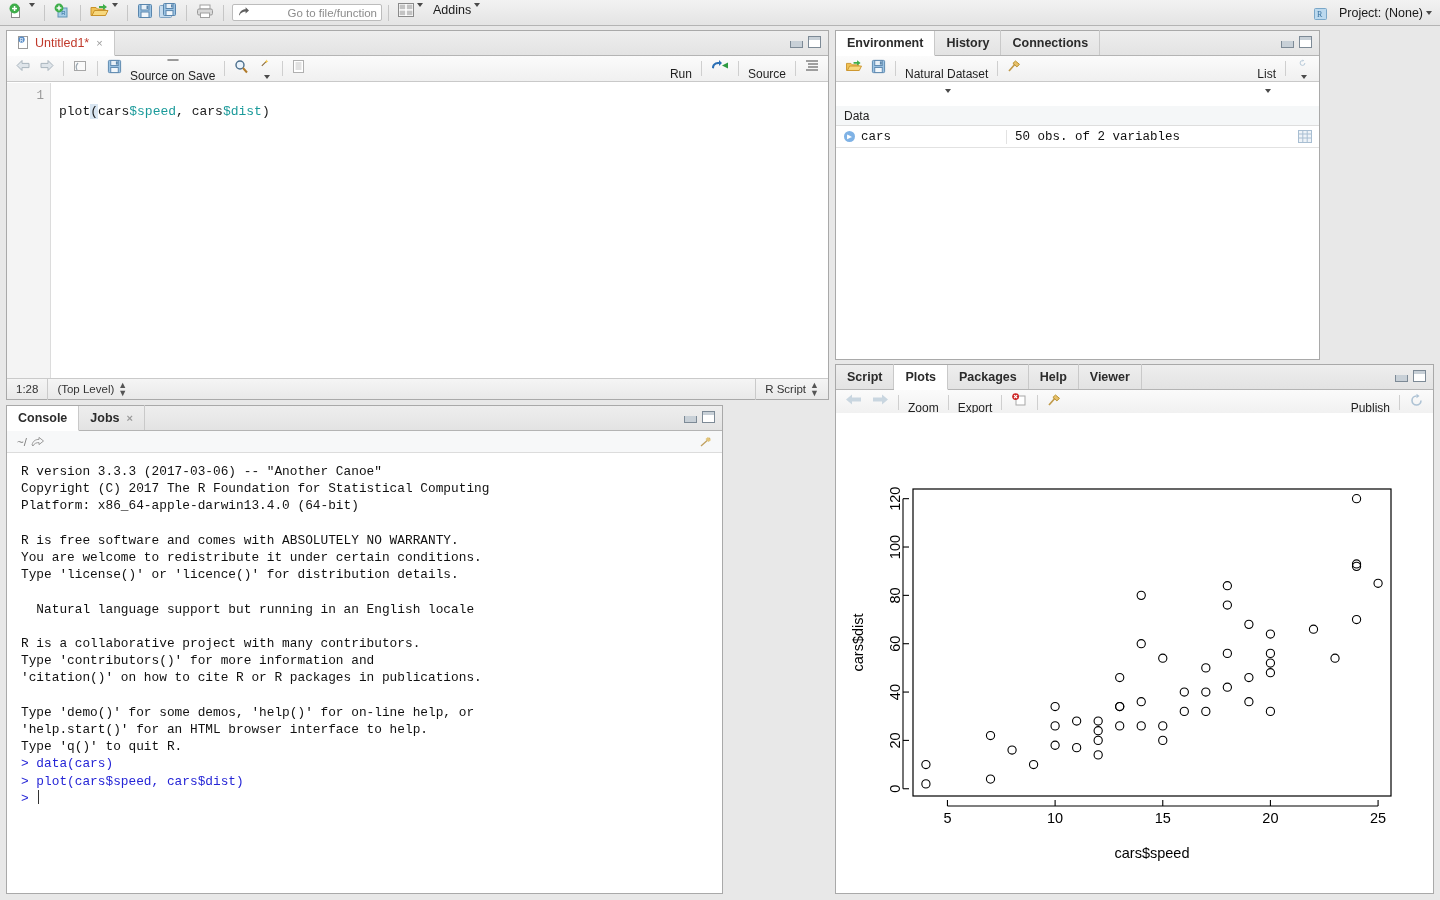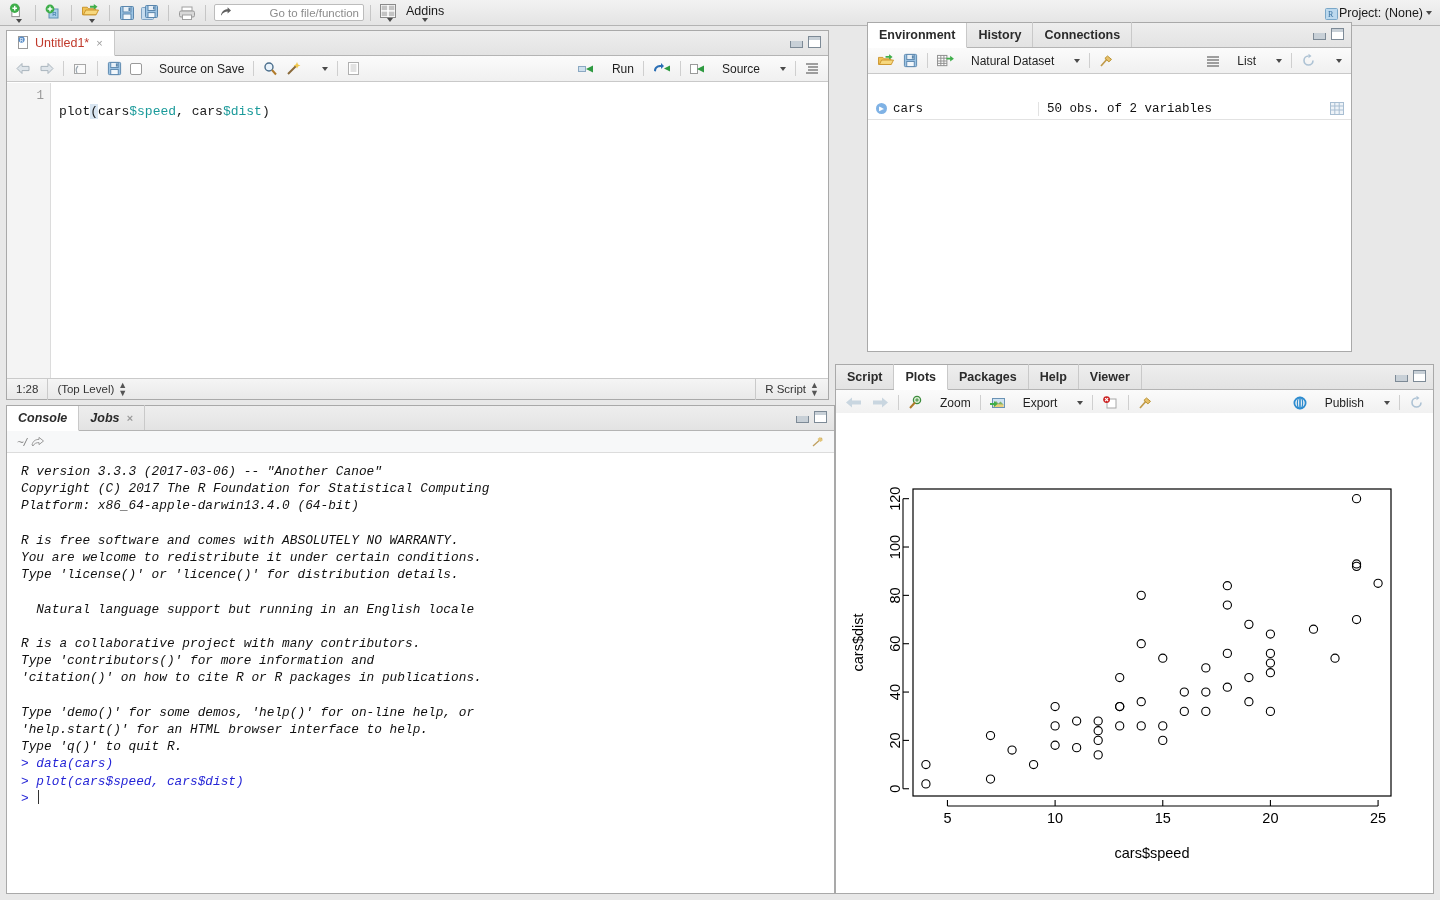--- a/index.html
+++ b/index.html
@@ -23,8 +23,8 @@
     display: flex; align-items: center; padding: 0 6px;
   }
   .tb-btn {
-    display: inline-flex; align-items: center; justify-content: center;
-    height: 20px; padding: 0 3px; cursor: default; flex-direction: column;
+    display: inline-flex; justify-content: center;
+    height: 20px; padding: 0 3px; cursor: default;
   }
   .tb-sep { width: 1px; height: 16px; background: #c6c6c6; margin: 0 6px; }
   .caret {

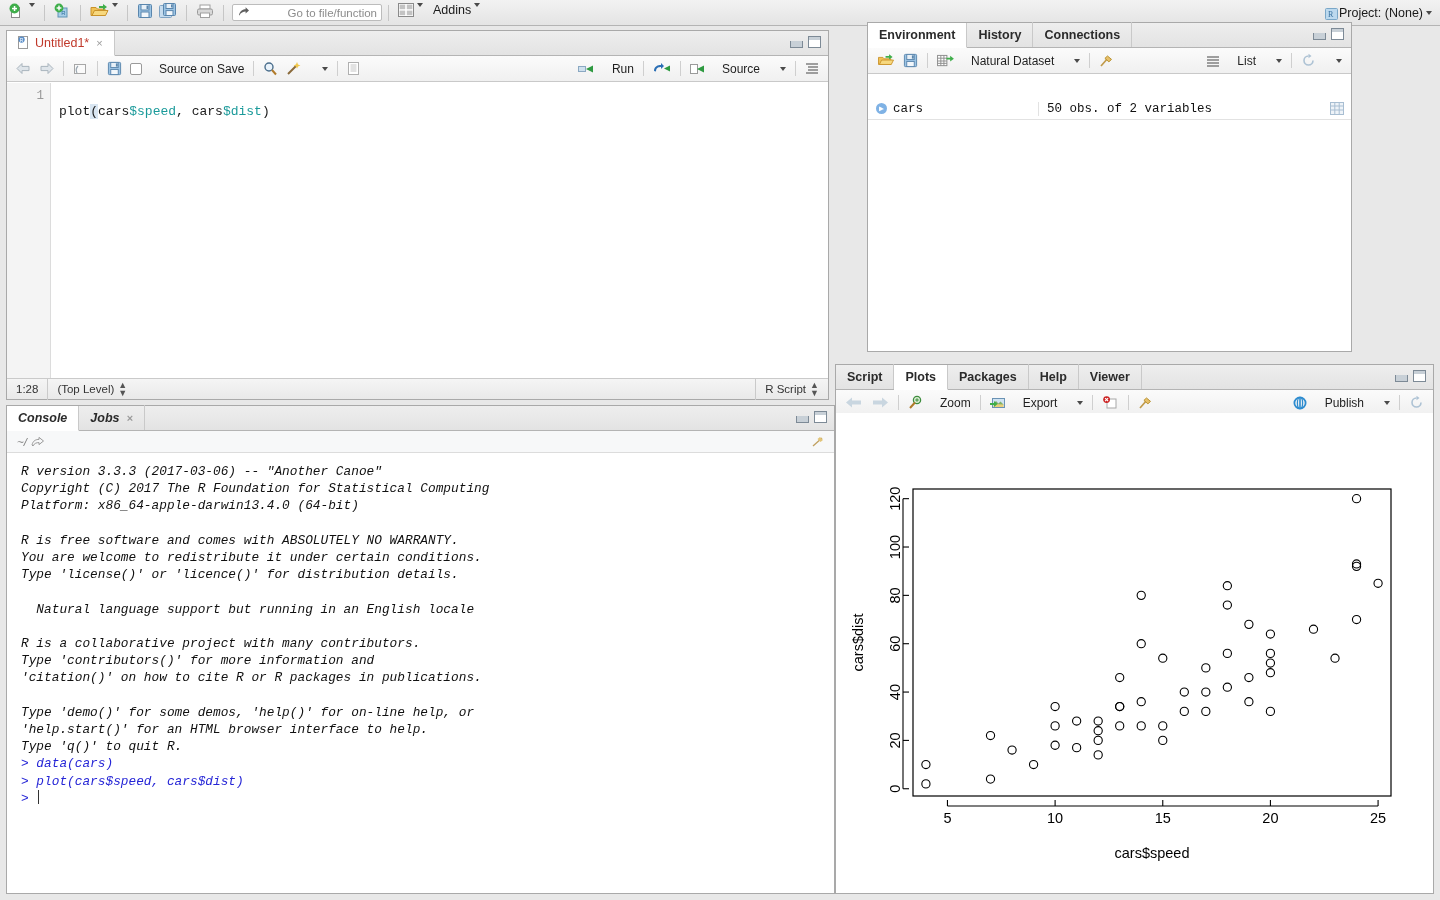--- a/index.html
+++ b/index.html
@@ -265,7 +265,7 @@
         <rect x="1.5" y="2.5" width="12" height="11" rx="1" fill="#bcd9ee" stroke="#7aa7c8"></rect>
         <text x="4" y="11" font-size="8" fill="#3a72a0" font-family="Liberation Serif, serif">R</text>
       </svg>
-      <span style="margin-left:0">Project: (None)</span>
+      <span style="margin-left:11px">Project: (None)</span>
       <span class="caret"></span>
     </div>
   </div>

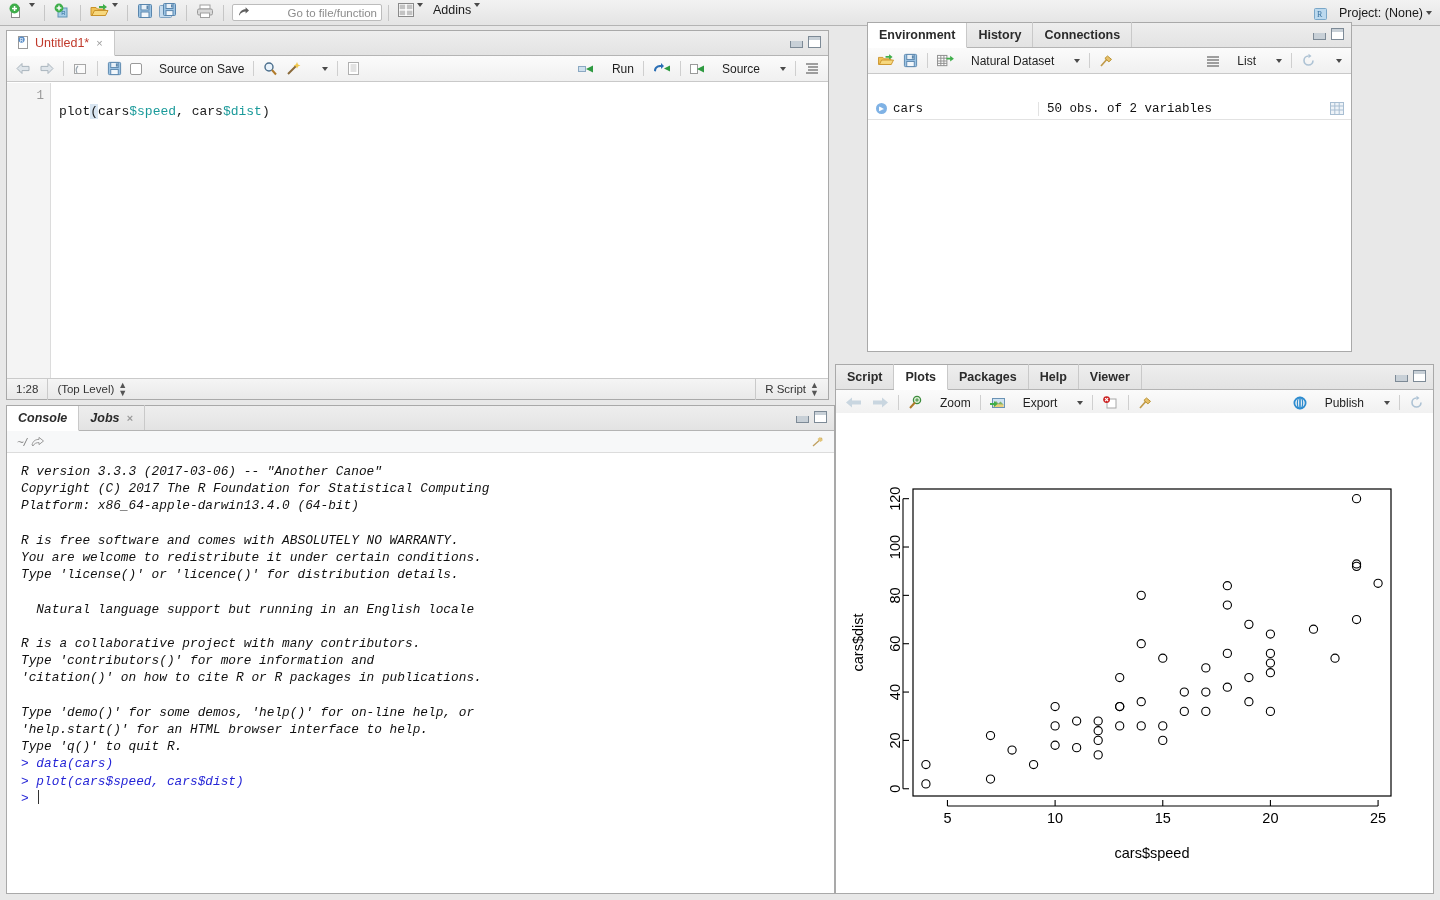--- a/index.html
+++ b/index.html
@@ -52,7 +52,7 @@
   }
   #source-pane  { left: 6px;   top: 30px;  width: 823px; height: 370px; }
   #console-pane { left: 6px;   top: 405px; width: 829px; height: 489px; font-style: italic; }
-  #env-pane     { left: 835px; top: 22px;  width: 485px; height: 330px; margin-left: 32px; }
+  #env-pane     { left: 835px; top: 30px;  width: 485px; height: 330px; }
   #plots-pane   { left: 835px; top: 364px; width: 599px; height: 530px; }
 
   .tabbar {

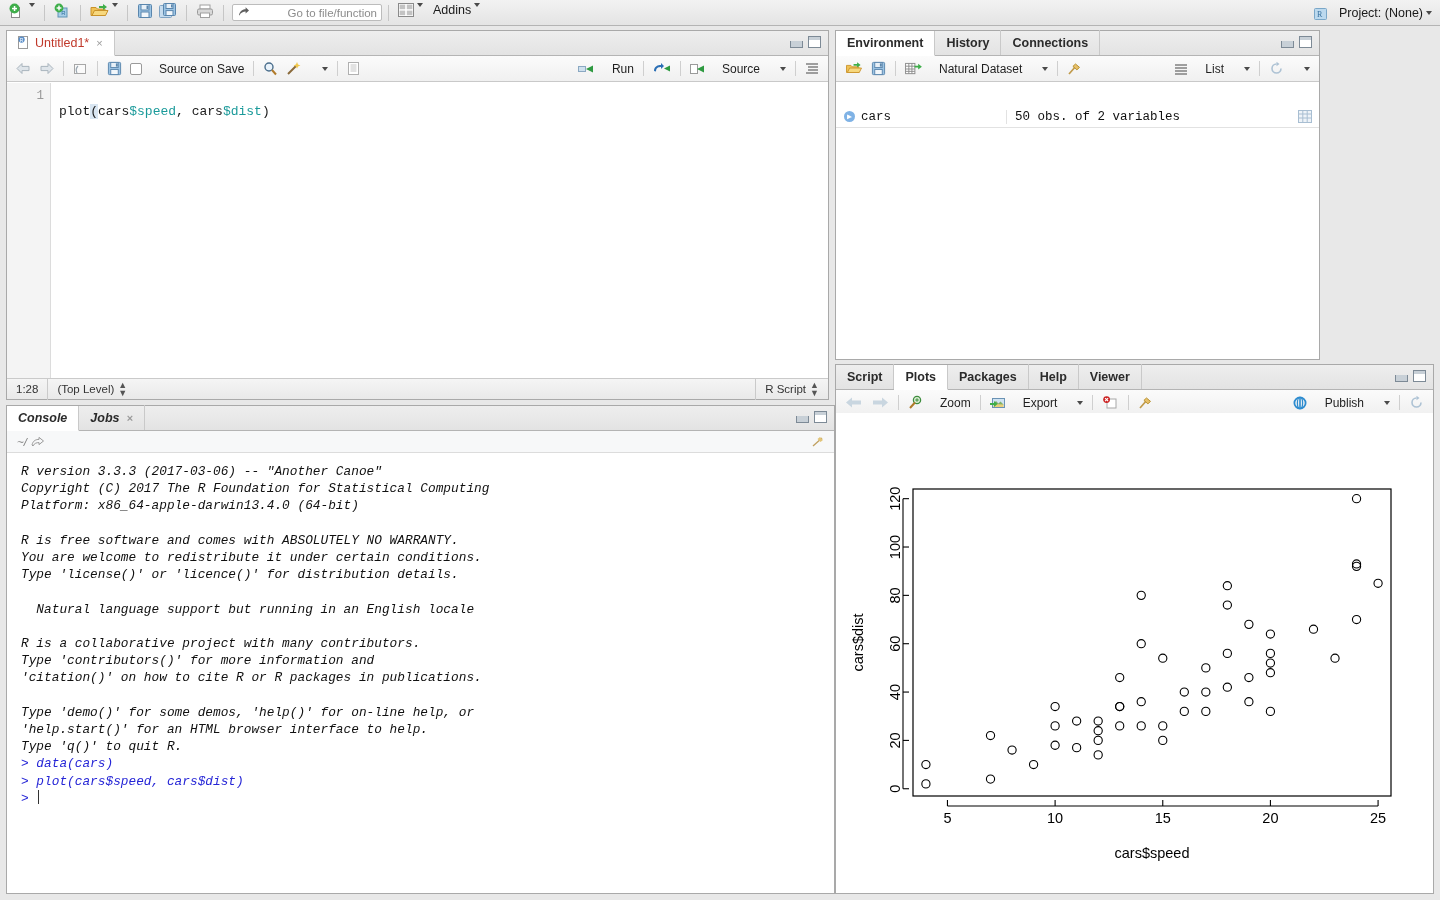--- a/index.html
+++ b/index.html
@@ -85,8 +85,8 @@
     display: flex; align-items: center; padding: 0 5px; position: relative;
   }
   .stb-item {
-    display: inline-flex; align-items: center; gap: 17px;
-    height: 20px; padding: 0 4px; font-size: 12px; color: #1f1f1f; cursor: default;
+    display: inline-flex; align-items: center; gap: 8px;
+    height: 20px; padding: 0 4px; font-size: 12px; color: #1f1f1f; cursor: default; flex-direction: column;
   }
   .stb-sep { width: 1px; height: 15px; background: #cfcfcf; margin: 0 5px; }
   .stb-right { position: absolute; right: 5px; display: flex; align-items: center; }

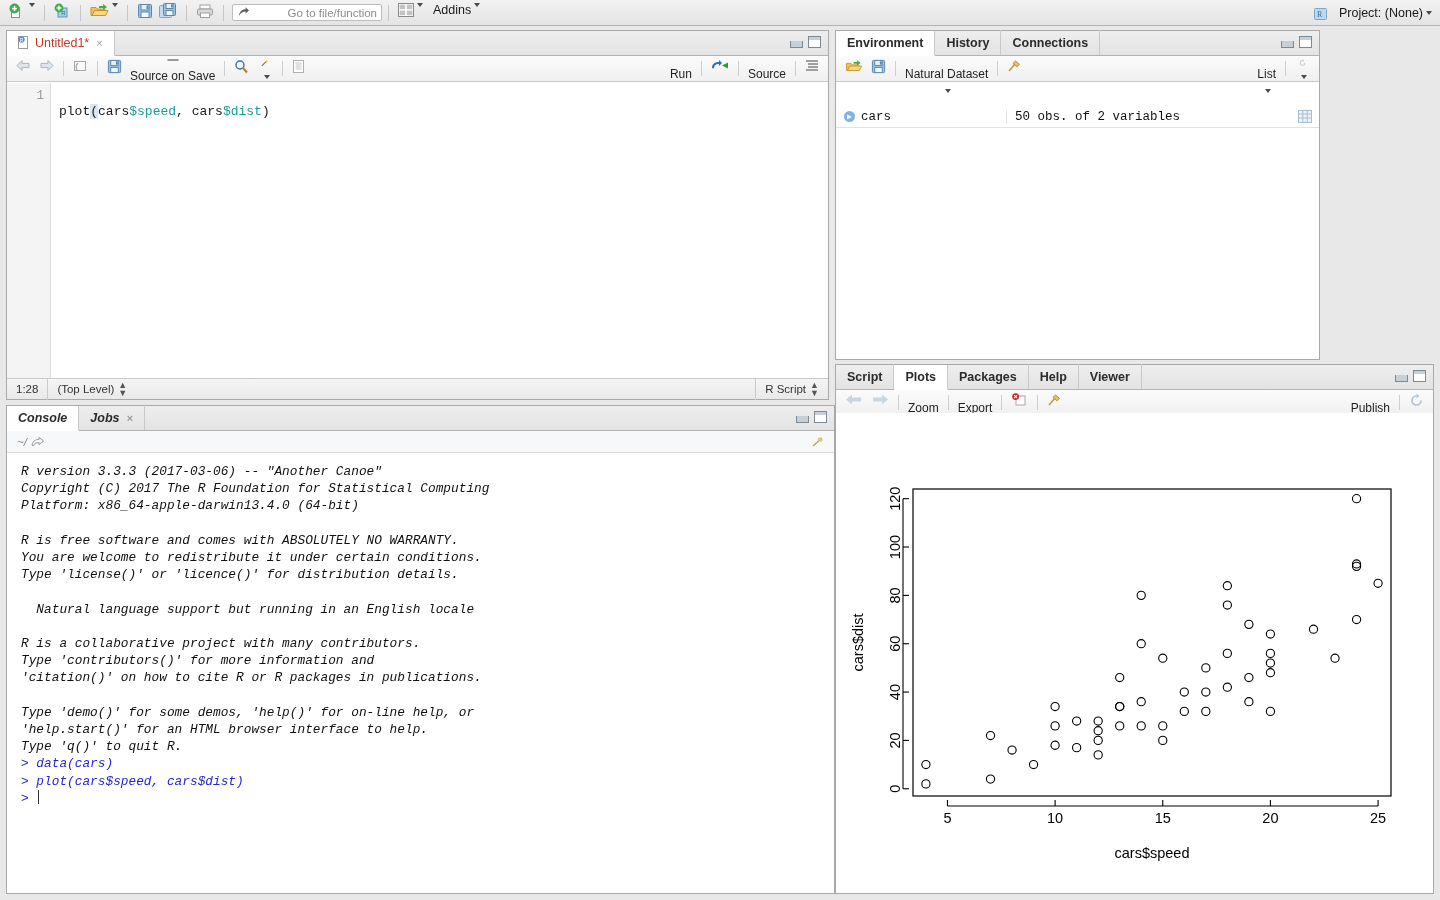--- a/index.html
+++ b/index.html
@@ -529,6 +529,7 @@
 
 
     <div class="env-grid">
+      <div class="env-section">Data</div>
       <div class="env-row">
         <div class="c-name">
           <span class="expand-dot">▶</span>

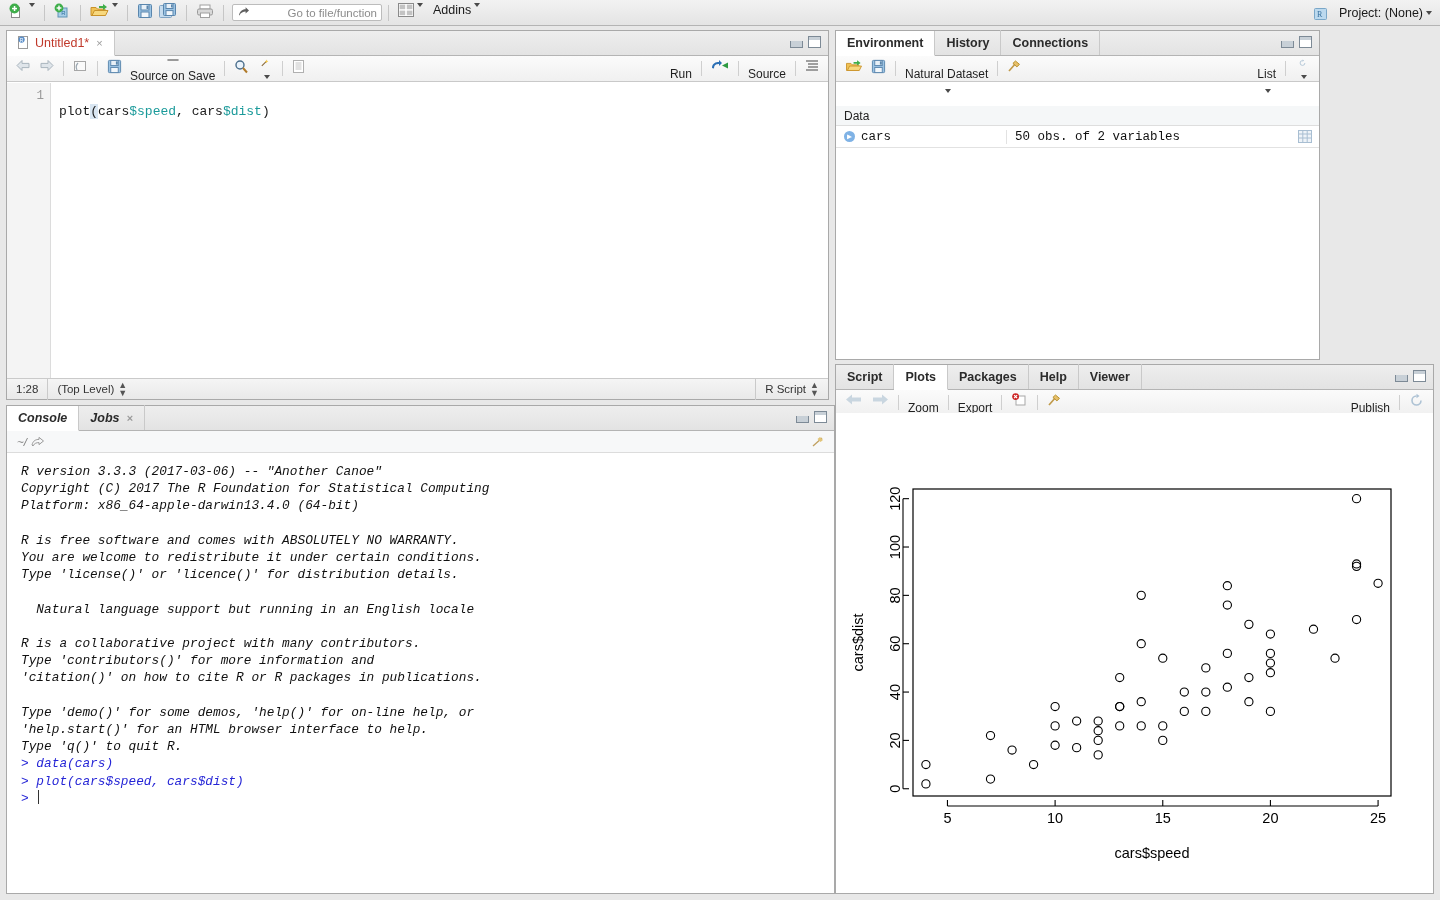--- a/index.html
+++ b/index.html
@@ -51,7 +51,7 @@
     border: 1px solid #a9a9a9;
   }
   #source-pane  { left: 6px;   top: 30px;  width: 823px; height: 370px; }
-  #console-pane { left: 6px;   top: 405px; width: 829px; height: 489px; font-style: italic; }
+  #console-pane { left: 6px;   top: 405px; width: 717px; height: 489px; }
   #env-pane     { left: 835px; top: 30px;  width: 485px; height: 330px; }
   #plots-pane   { left: 835px; top: 364px; width: 599px; height: 530px; }
 

